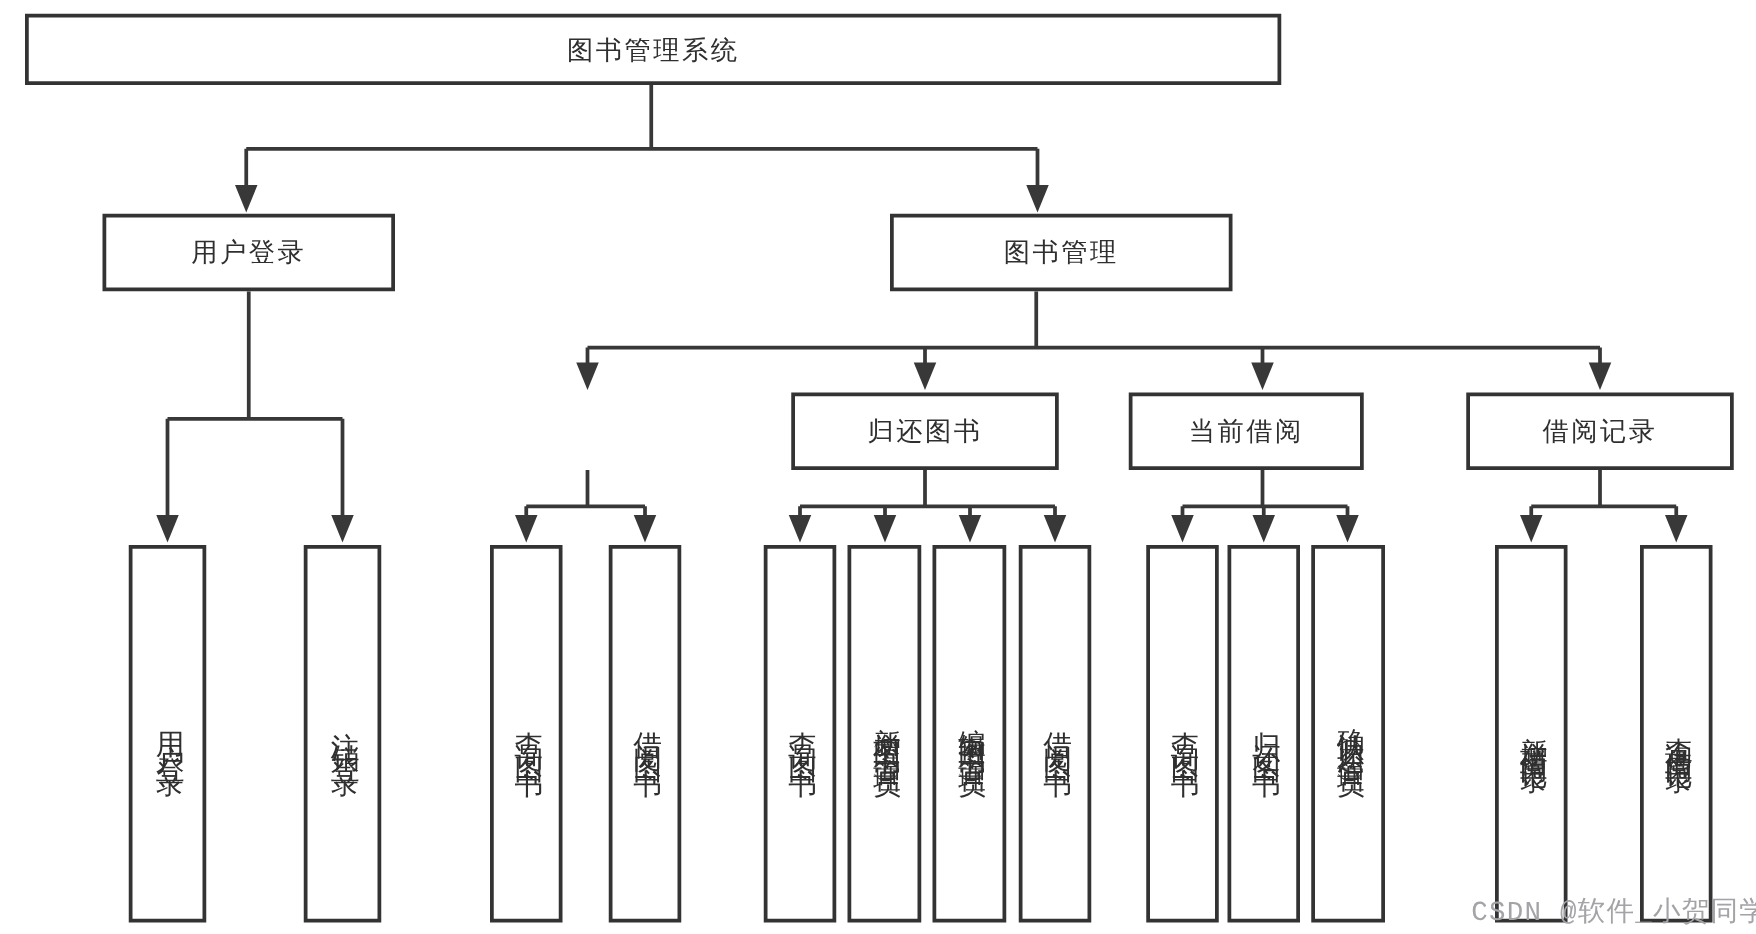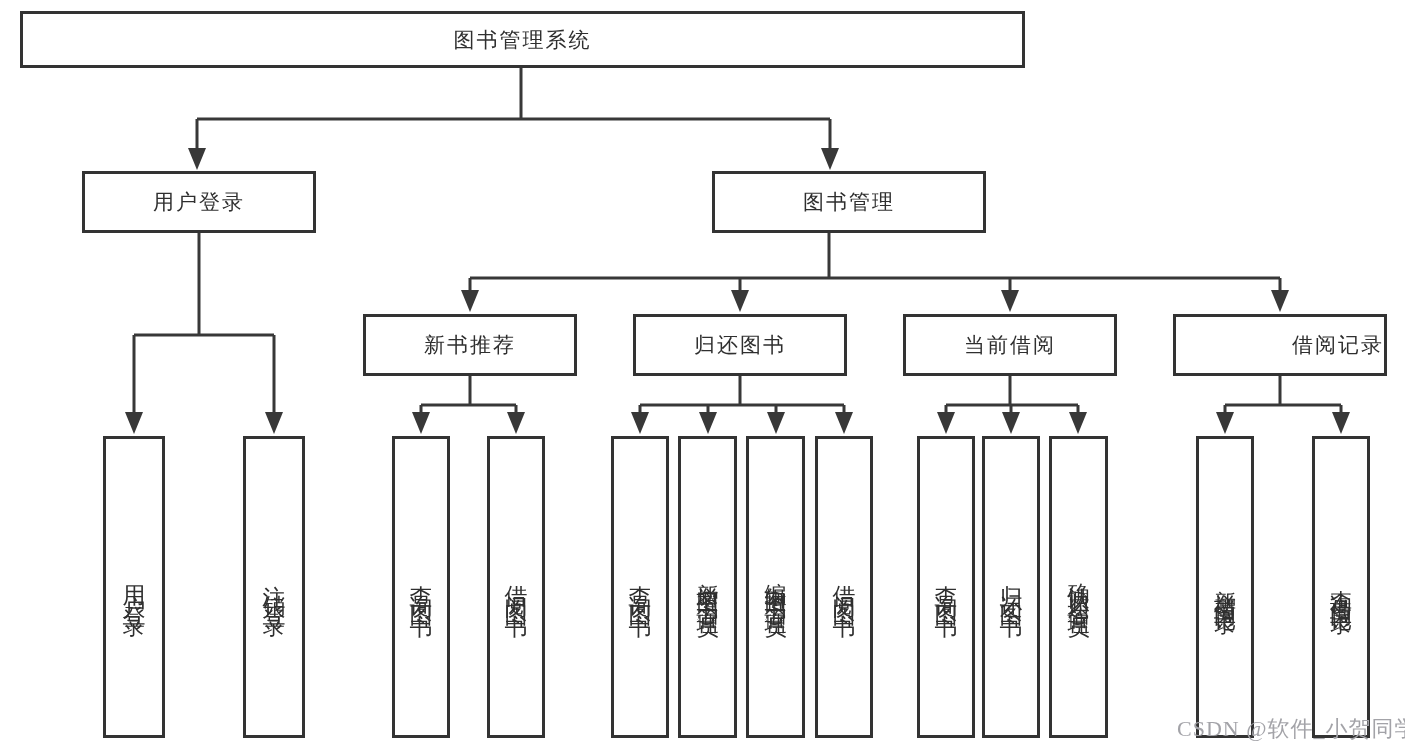--- a/index.html
+++ b/index.html
@@ -14,7 +14,7 @@
     position:relative;
     width:1405px;height:747px;
     background:var(--bg);
-    font-family:Liberation Serif, serif;
+    font-family:Liberation Mono, monospace;
     overflow:hidden;
   }
   .connector-layer{position:absolute;left:0;top:0;}

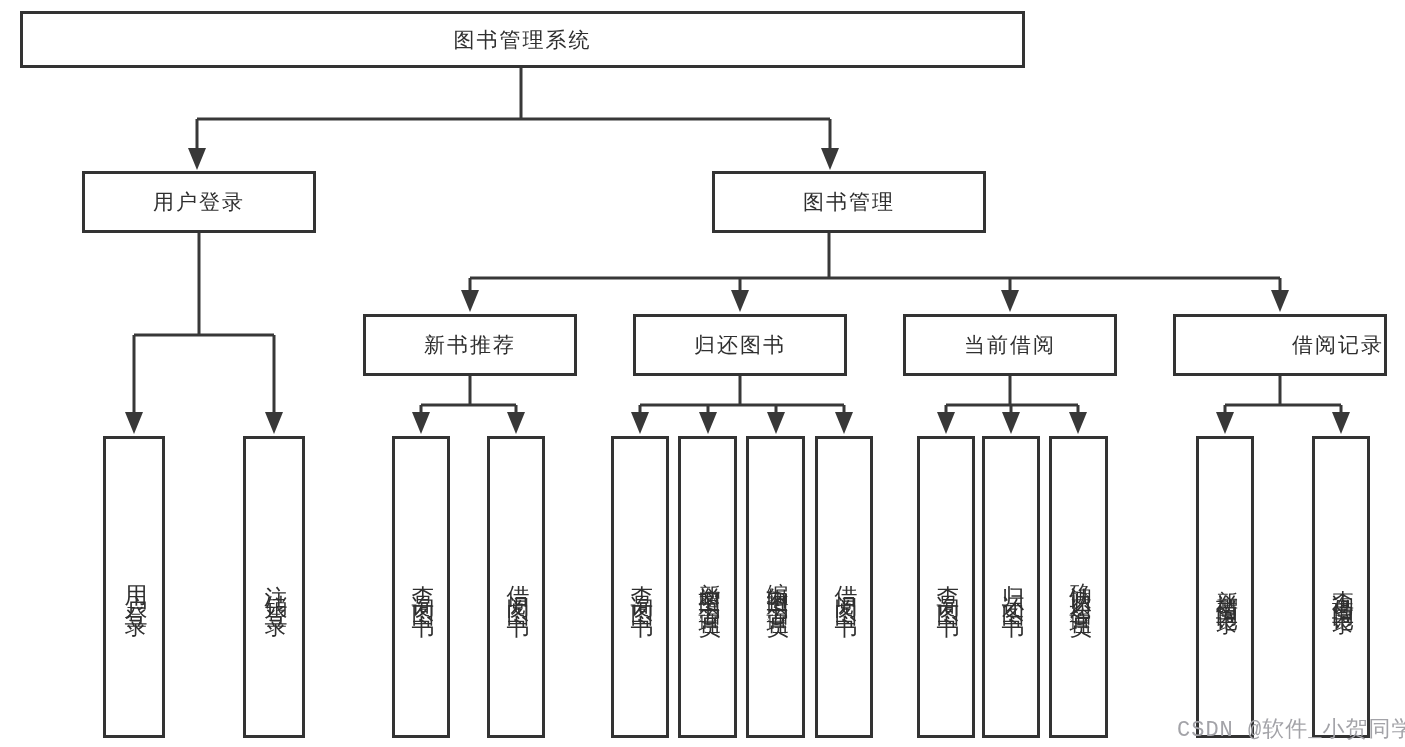--- a/index.html
+++ b/index.html
@@ -90,9 +90,6 @@
     <span>图书管理</span>
   </div>
 
-  <div class="box hbox" style="left:363px;top:314px;width:214px;height:62px;">
-    <span>新书推荐</span>
-  </div>
   <div class="box hbox" style="left:633px;top:314px;width:214px;height:62px;">
     <span>归还图书</span>
   </div>

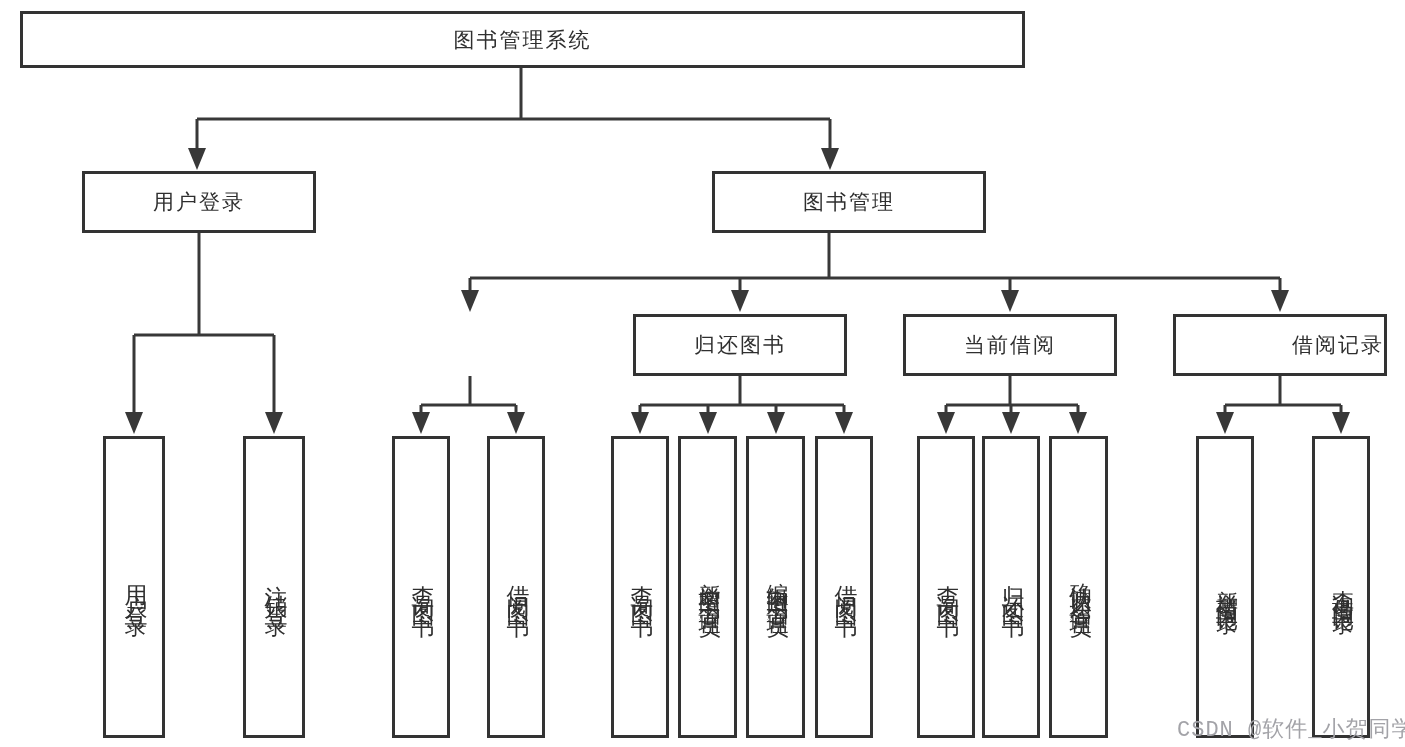--- a/index.html
+++ b/index.html
@@ -93,7 +93,7 @@
   <div class="box hbox" style="left:633px;top:314px;width:214px;height:62px;">
     <span>归还图书</span>
   </div>
-  <div class="box hbox" style="left:903px;top:314px;width:214px;height:62px;">
+  <div class="box hbox" style="left:903px;top:314px;width:188px;height:62px;">
     <span>当前借阅</span>
   </div>
   <div class="box hbox" style="left:1173px;top:314px;width:214px;height:62px;justify-content:flex-end;">

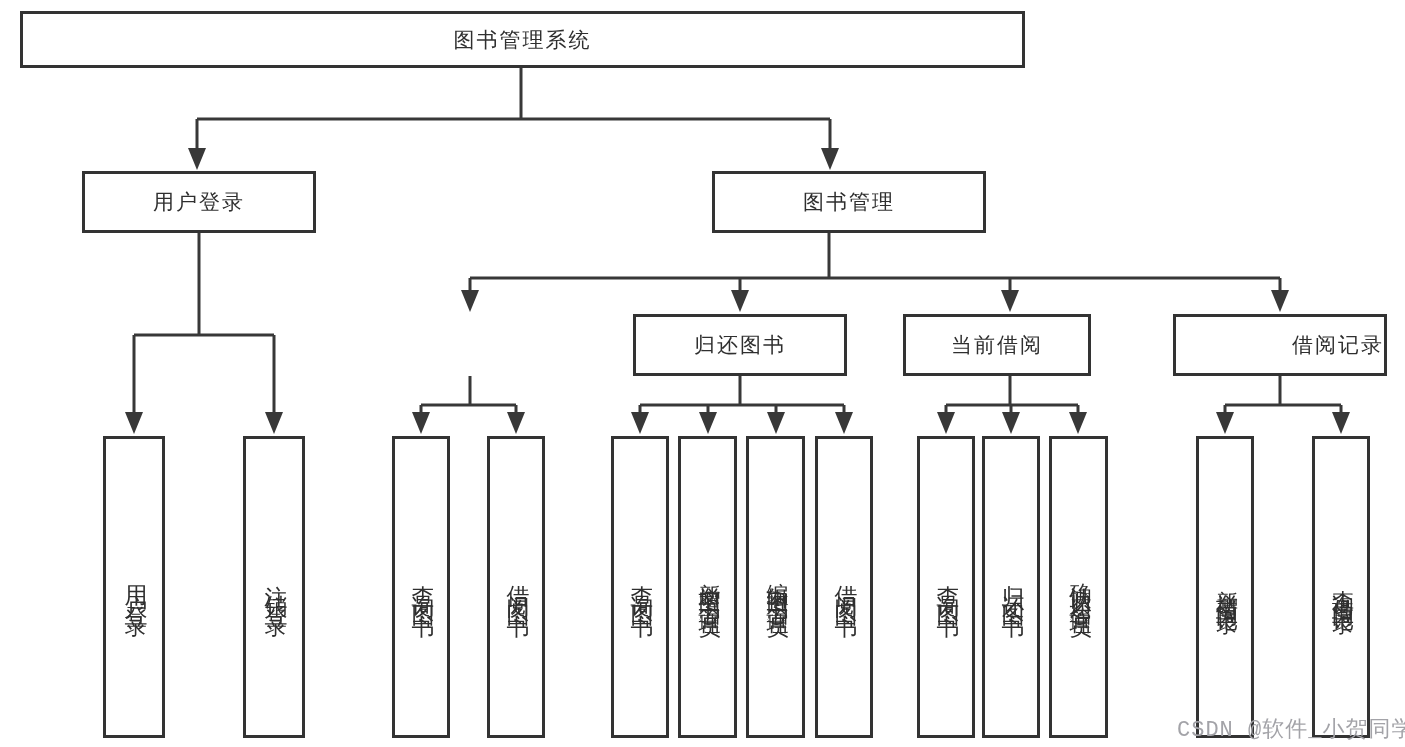--- a/index.html
+++ b/index.html
@@ -96,7 +96,7 @@
   <div class="box hbox" style="left:903px;top:314px;width:188px;height:62px;">
     <span>当前借阅</span>
   </div>
-  <div class="box hbox" style="left:1173px;top:314px;width:214px;height:62px;justify-content:flex-end;">
+  <div class="box hbox" style="left:1173px;top:314px;width:214px;height:62px;">
     <span>借阅记录</span>
   </div>
 

